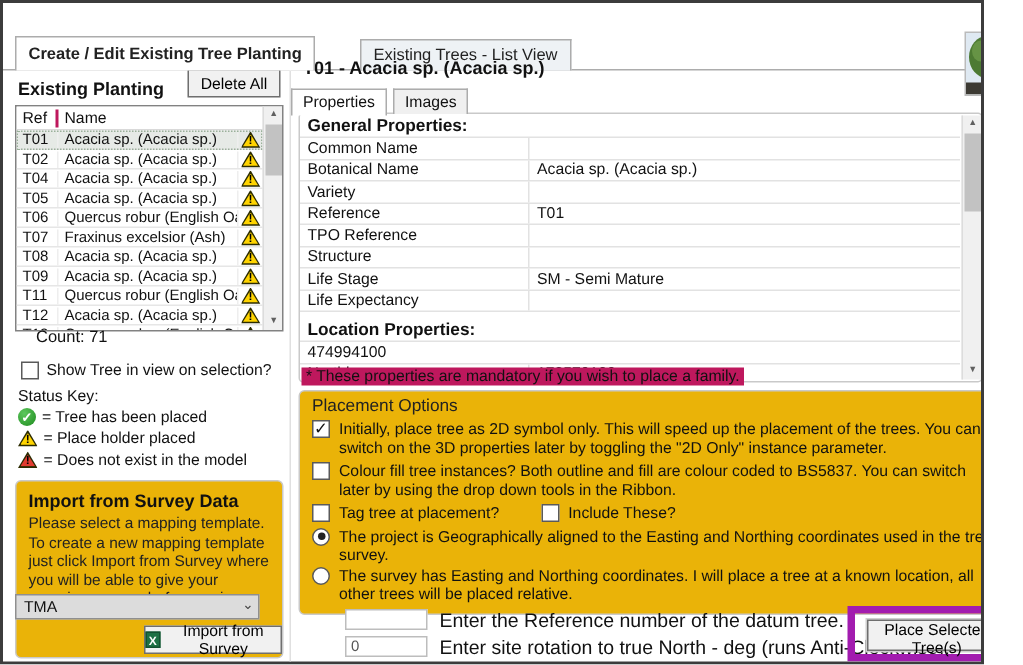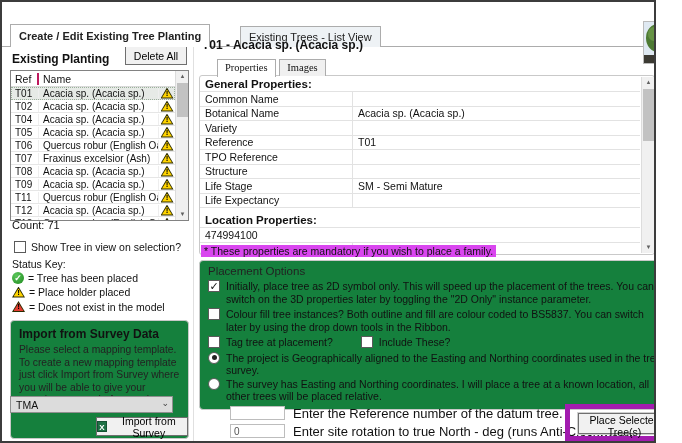--- a/index.html
+++ b/index.html
@@ -88,7 +88,7 @@
   #detail-title { position:absolute; left:200px; top:36px; font-weight:bold; font-size:12px; }
   #tree-photo { position:absolute; left:641px; top:19px; width:30px; height:43px; border:1px solid #bbb; }
 
-  .subtabs { position:absolute; left:215px; top:57px; height:17px; z-index:2;font-family:Liberation Serif, serif; }
+  .subtabs { position:absolute; left:192px; top:57px; height:17px; z-index:2; }
   .stab { display:inline-block; height:17px; padding:2px 7px 0 7px; font-size:10.5px;
           border:1px solid #acacac; border-bottom:none; background:#f0f0f0; margin-right:1px; }
   .stab.active { background:#fff; height:18px; position:relative; top:0px; }

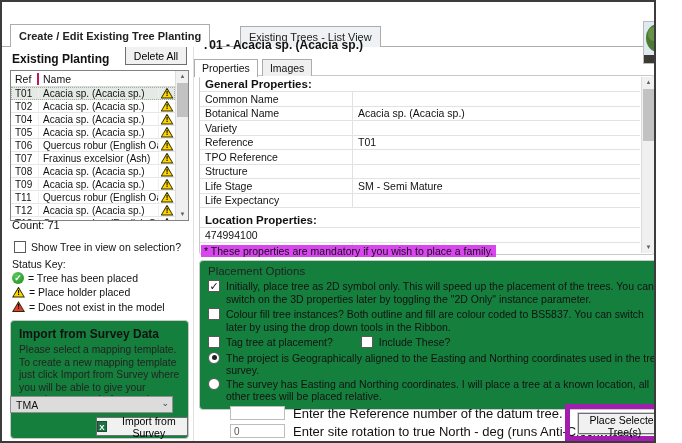--- a/index.html
+++ b/index.html
@@ -59,7 +59,7 @@
   .dot-check { width:12px; height:12px; border-radius:50%; background:radial-gradient(circle at 35% 30%, #5cc75c, #1e8a1e);
                color:#fff; font-size:9px; font-weight:bold; text-align:center; line-height:12px; display:inline-block; }
 
-  #count-label { position:absolute; left:10px; top:217px; font-size:11px; }
+  #count-label { position:absolute; left:22px; top:217px; font-size:11px; }
   #delete-selected-btn { position:absolute; left:88px; top:211px; width:99px; height:20px; font-size:10px; box-shadow:0 0 0 1px #cfcfcf; }
 
   .cb { width:12px; height:12px; border:1px solid #5a5a5a; background:#fff; display:inline-block; flex:0 0 auto;

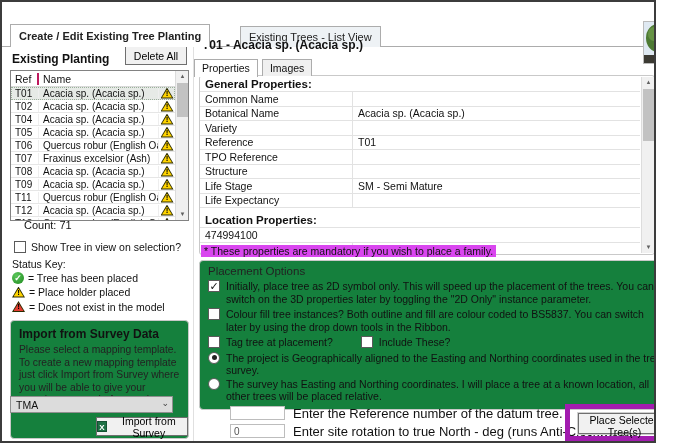--- a/index.html
+++ b/index.html
@@ -101,7 +101,7 @@
   .prow .pv { flex:1; padding-left:5px; white-space:nowrap; overflow:hidden; }
   #props-scroll { position:absolute; top:1px; right:14px; bottom:1px; width:13px; }
 
-  #mandatory-note { position:absolute; left:199px; top:243px; font-size:10.5px; background:#d946ef; padding:0 3px; z-index:3; }
+  #mandatory-note { position:absolute; left:199px; top:243px; font-size:10.5px; background:#be185d; padding:0 3px; z-index:3; }
 
   #placement-box { left:197px; top:258px; width:475px; height:150px; padding:4px 8px; }
   #placement-heading { font-size:11.5px; color:#222; margin-bottom:3px; }

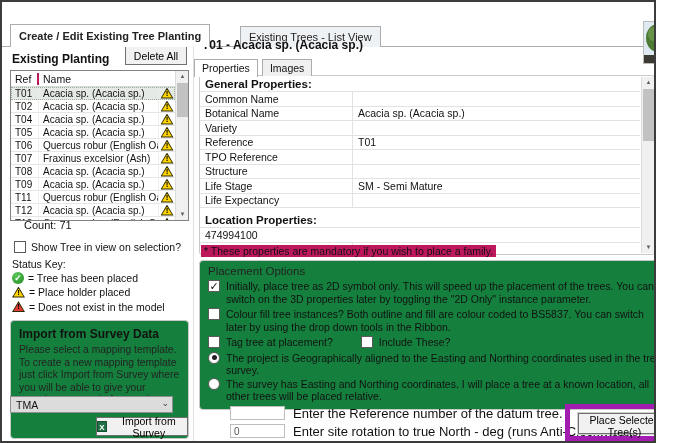--- a/index.html
+++ b/index.html
@@ -72,7 +72,7 @@
   .sk-item span.lbl { font-size:10.5px; }
 
   
-  .groupbox { position:absolute; border:1px solid #c9c9c9; border-radius:4px; background:#15803d; }
+  .groupbox { position:absolute; border:1px solid #c9c9c9; border-radius:4px; background:#eab308; }
   #import-box { left:8px; top:318px; width:179px; height:119px; padding:6px 8px; }
   #import-heading { font-weight:bold; font-size:12px; margin-bottom:3px; }
   #import-desc { font-size:10.3px; line-height:12.5px; color:#222; }

